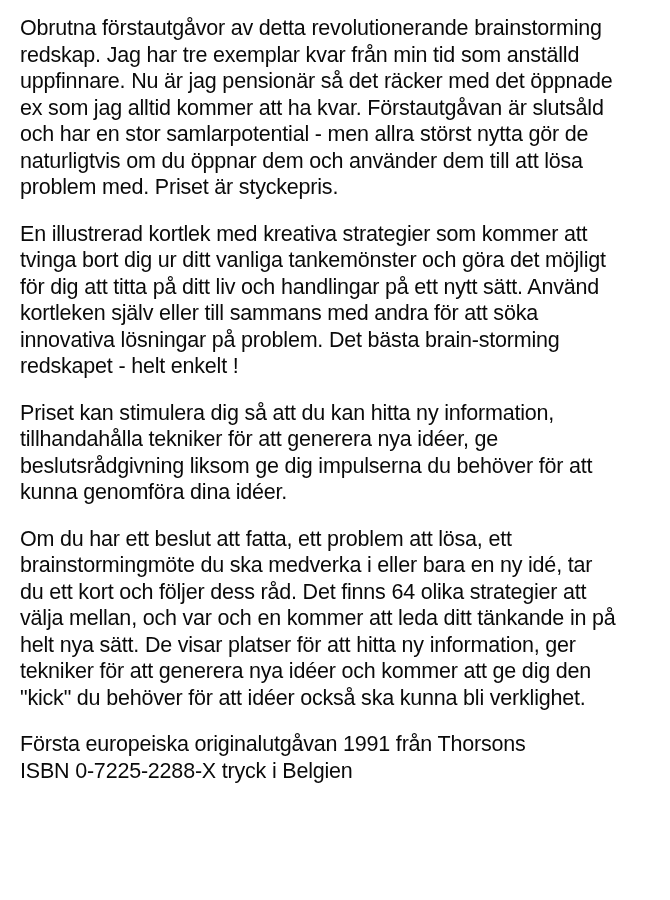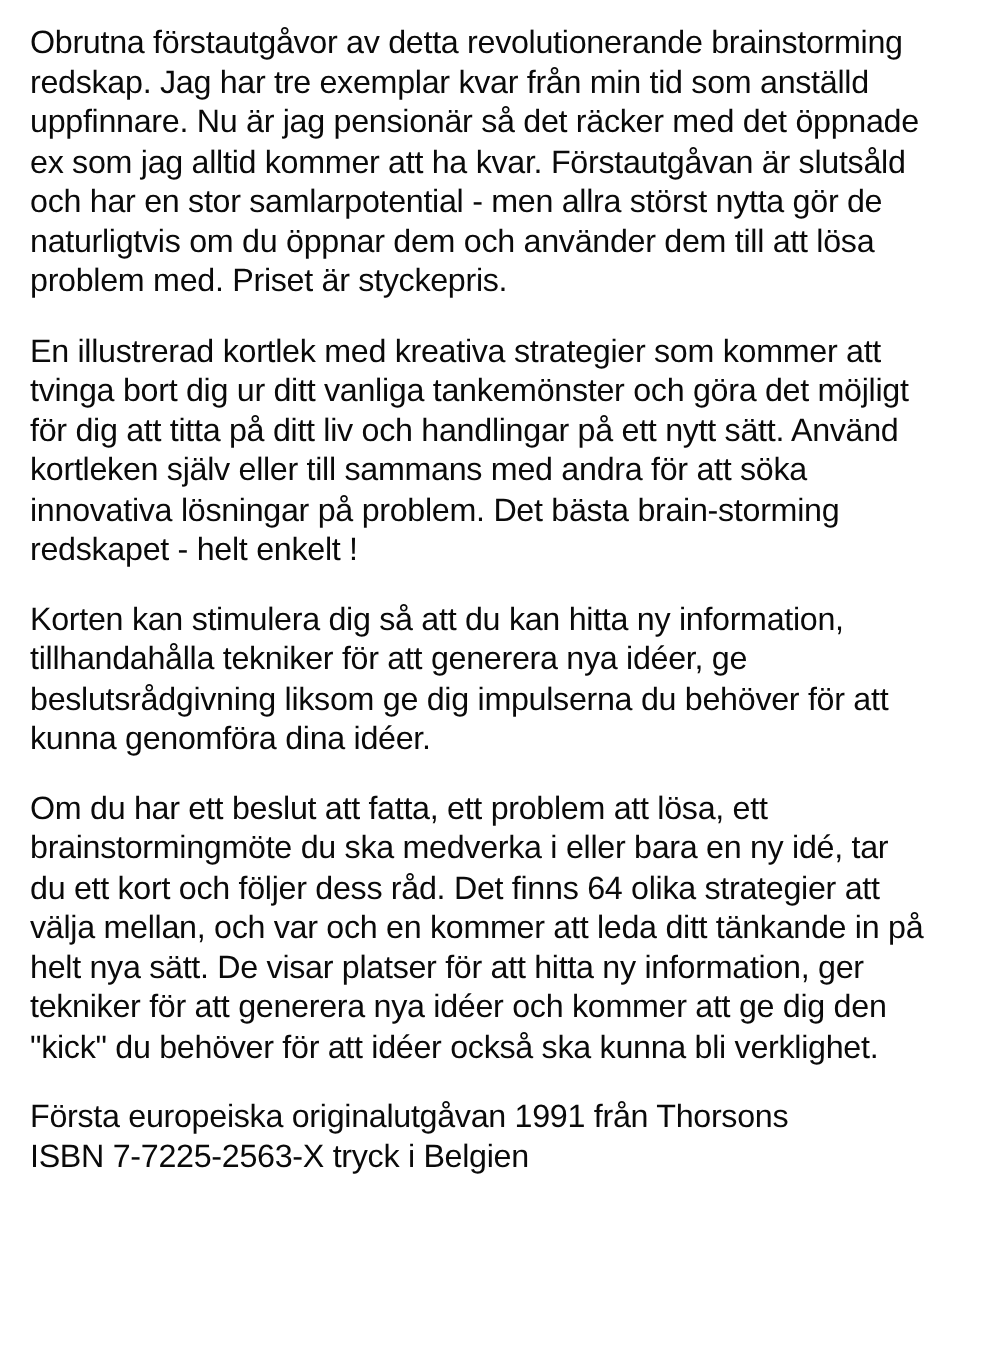--- a/index.html
+++ b/index.html
@@ -53,7 +53,7 @@
 innovativa lösningar på problem. Det bästa brain-storming
 redskapet - helt enkelt !</p>
 
-  <p class="doc-paragraph">Korten kan stimulera dig så att du kan hitta ny information,
+  <p class="doc-paragraph">Priset kan stimulera dig så att du kan hitta ny information,
 tillhandahålla tekniker för att generera nya idéer, ge
 beslutsrådgivning liksom ge dig impulserna du behöver för att
 kunna genomföra dina idéer.</p>

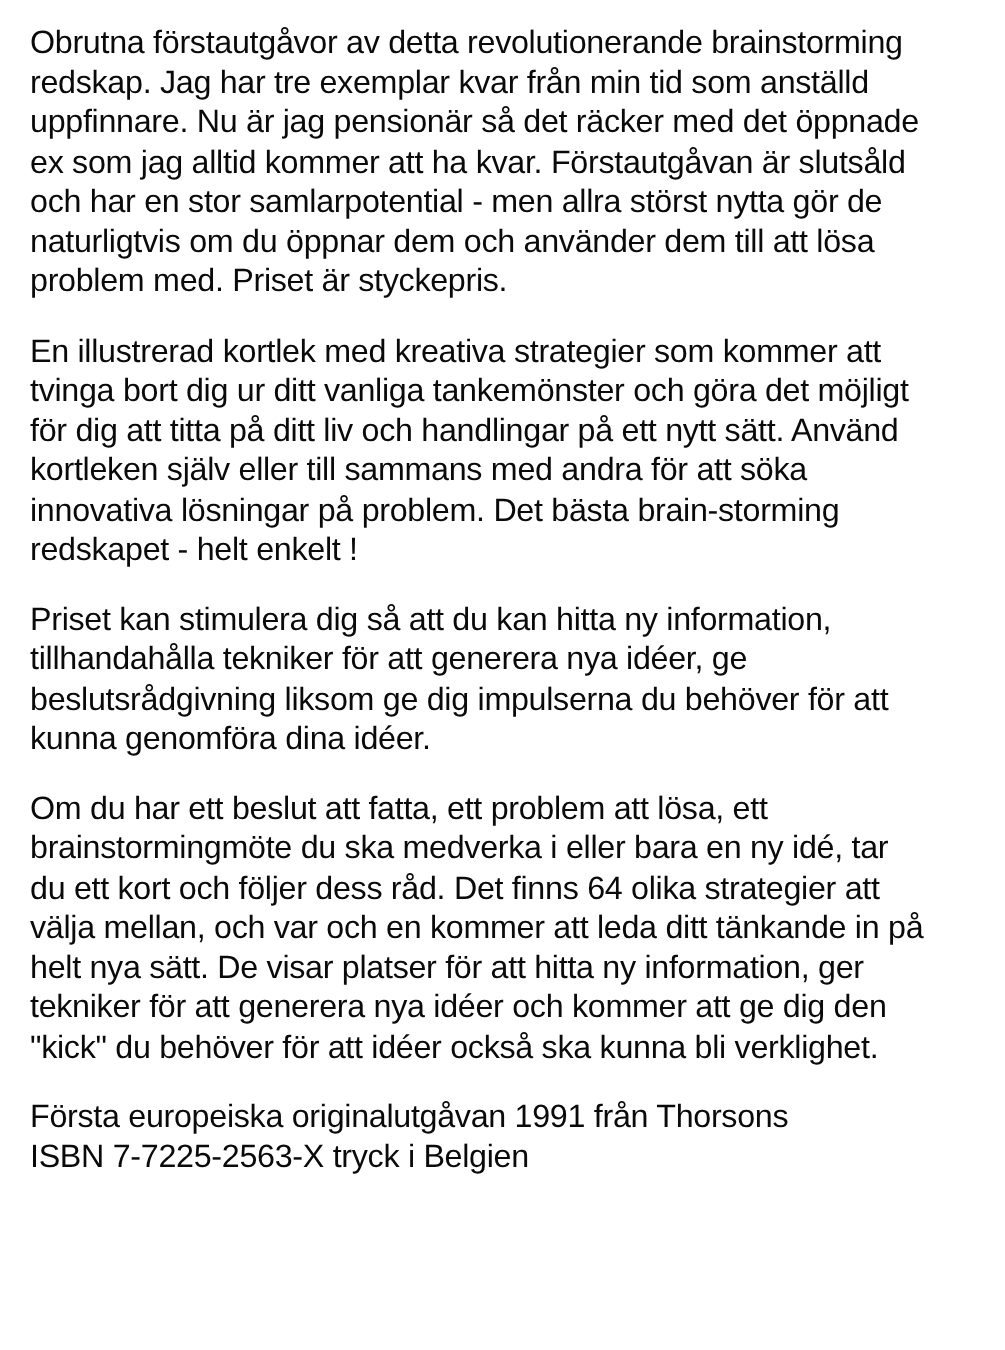--- a/index.html
+++ b/index.html
@@ -68,7 +68,7 @@
 
 
   <p class="doc-paragraph">Första europeiska originalutgåvan 1991 från Thorsons
-ISBN 7-7225-2563-X tryck i Belgien</p>
+ISBN 0-7225-2288-X tryck i Belgien</p>
 </div>
 
 </body></html>

